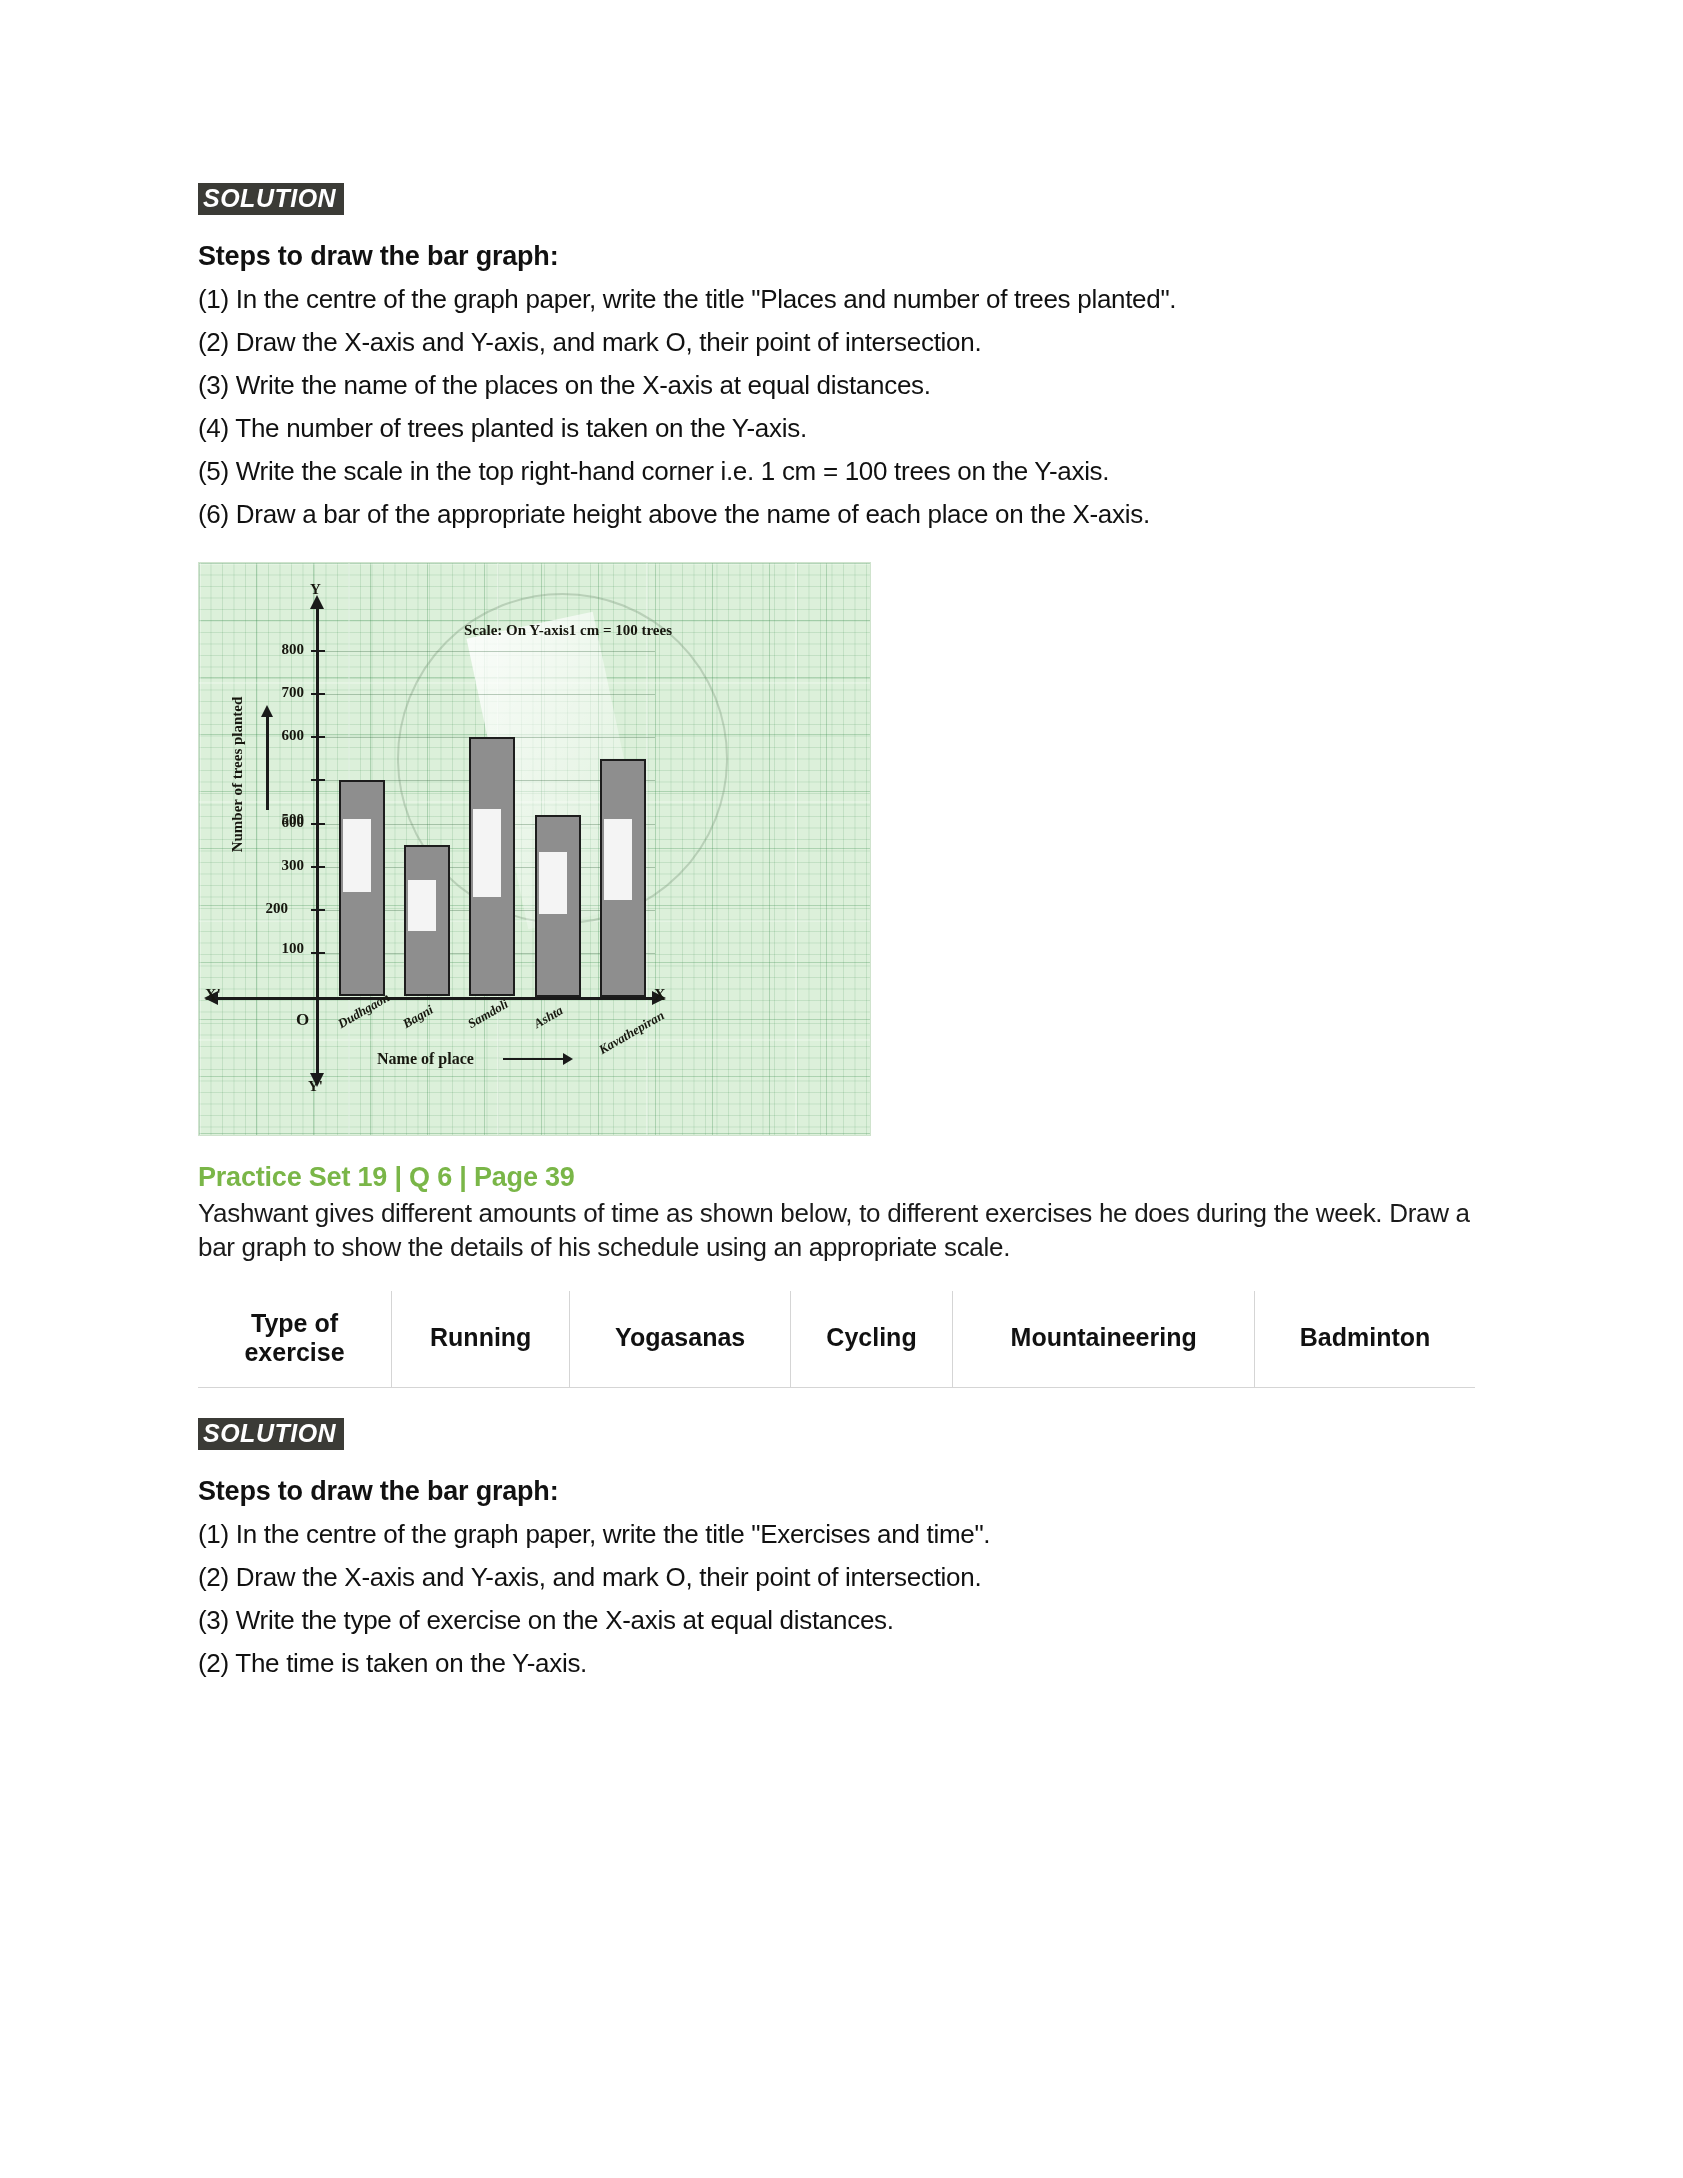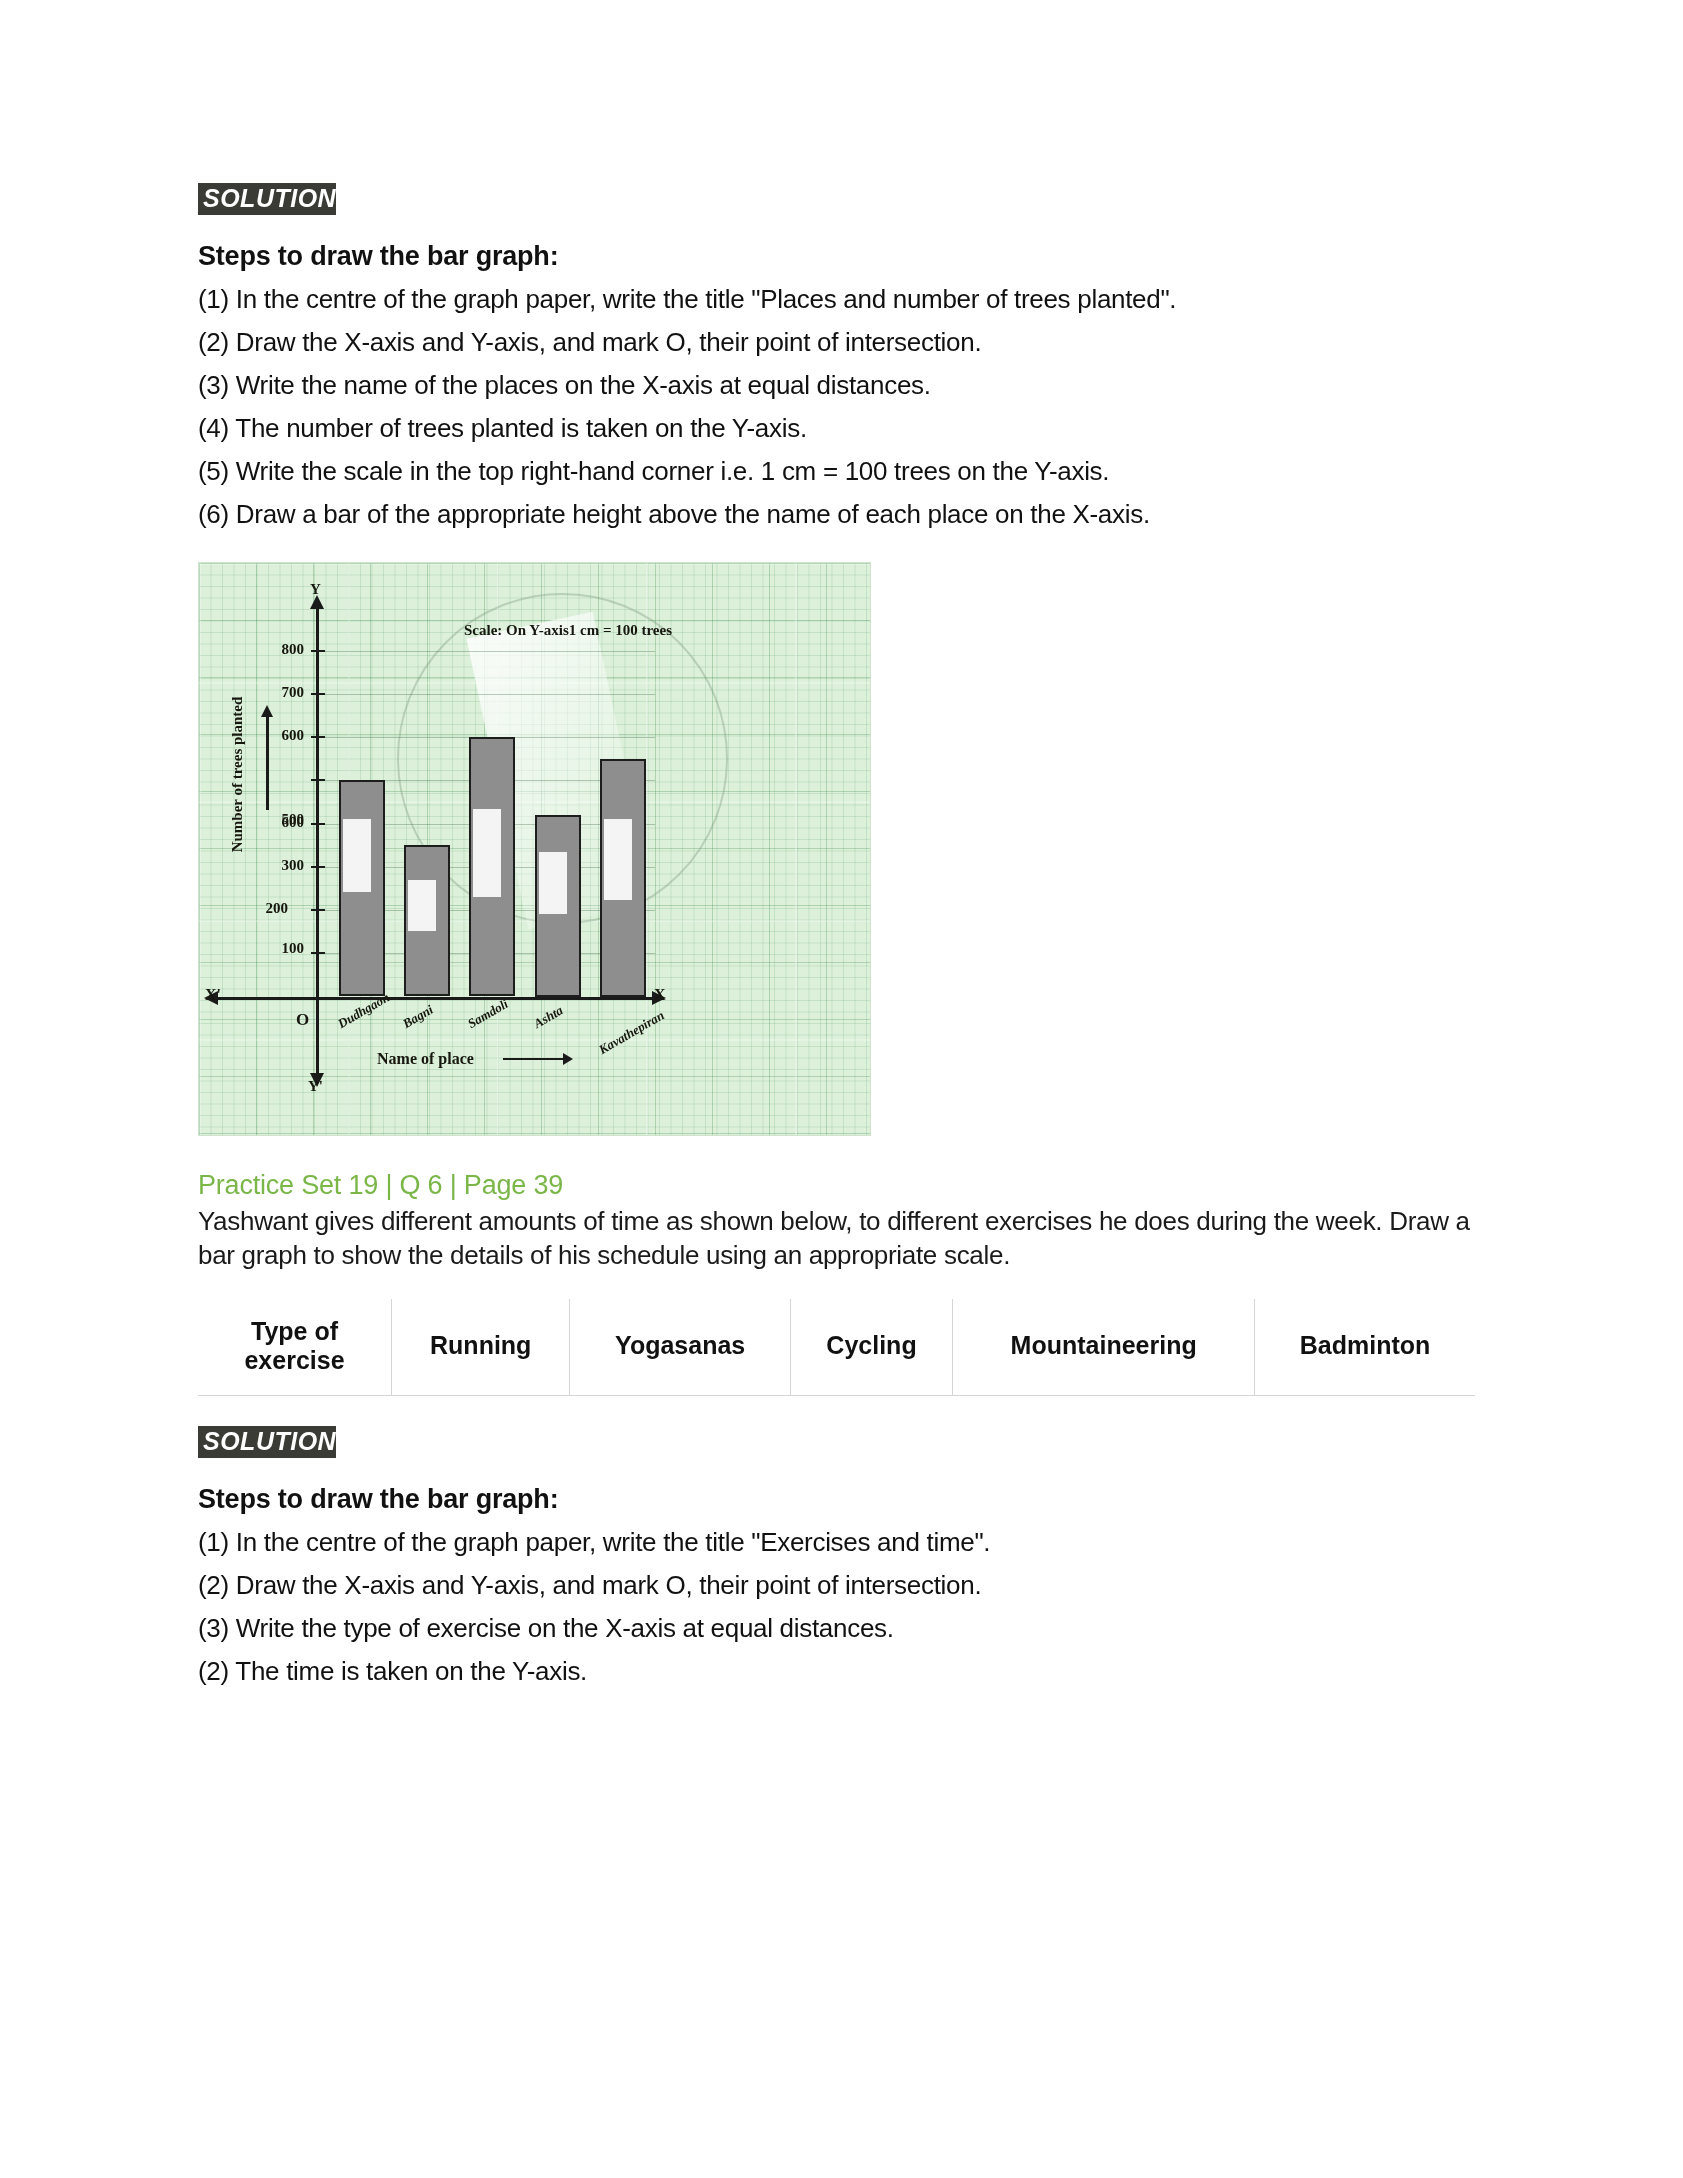--- a/index.html
+++ b/index.html
@@ -38,7 +38,7 @@
     font-weight: 700;
     font-size: 25px;
     letter-spacing: 0.5px;
-    padding: 3px 0 4px 5px;
+    padding: 3px 8px 4px 5px;
     line-height: 1.0;
   }
 

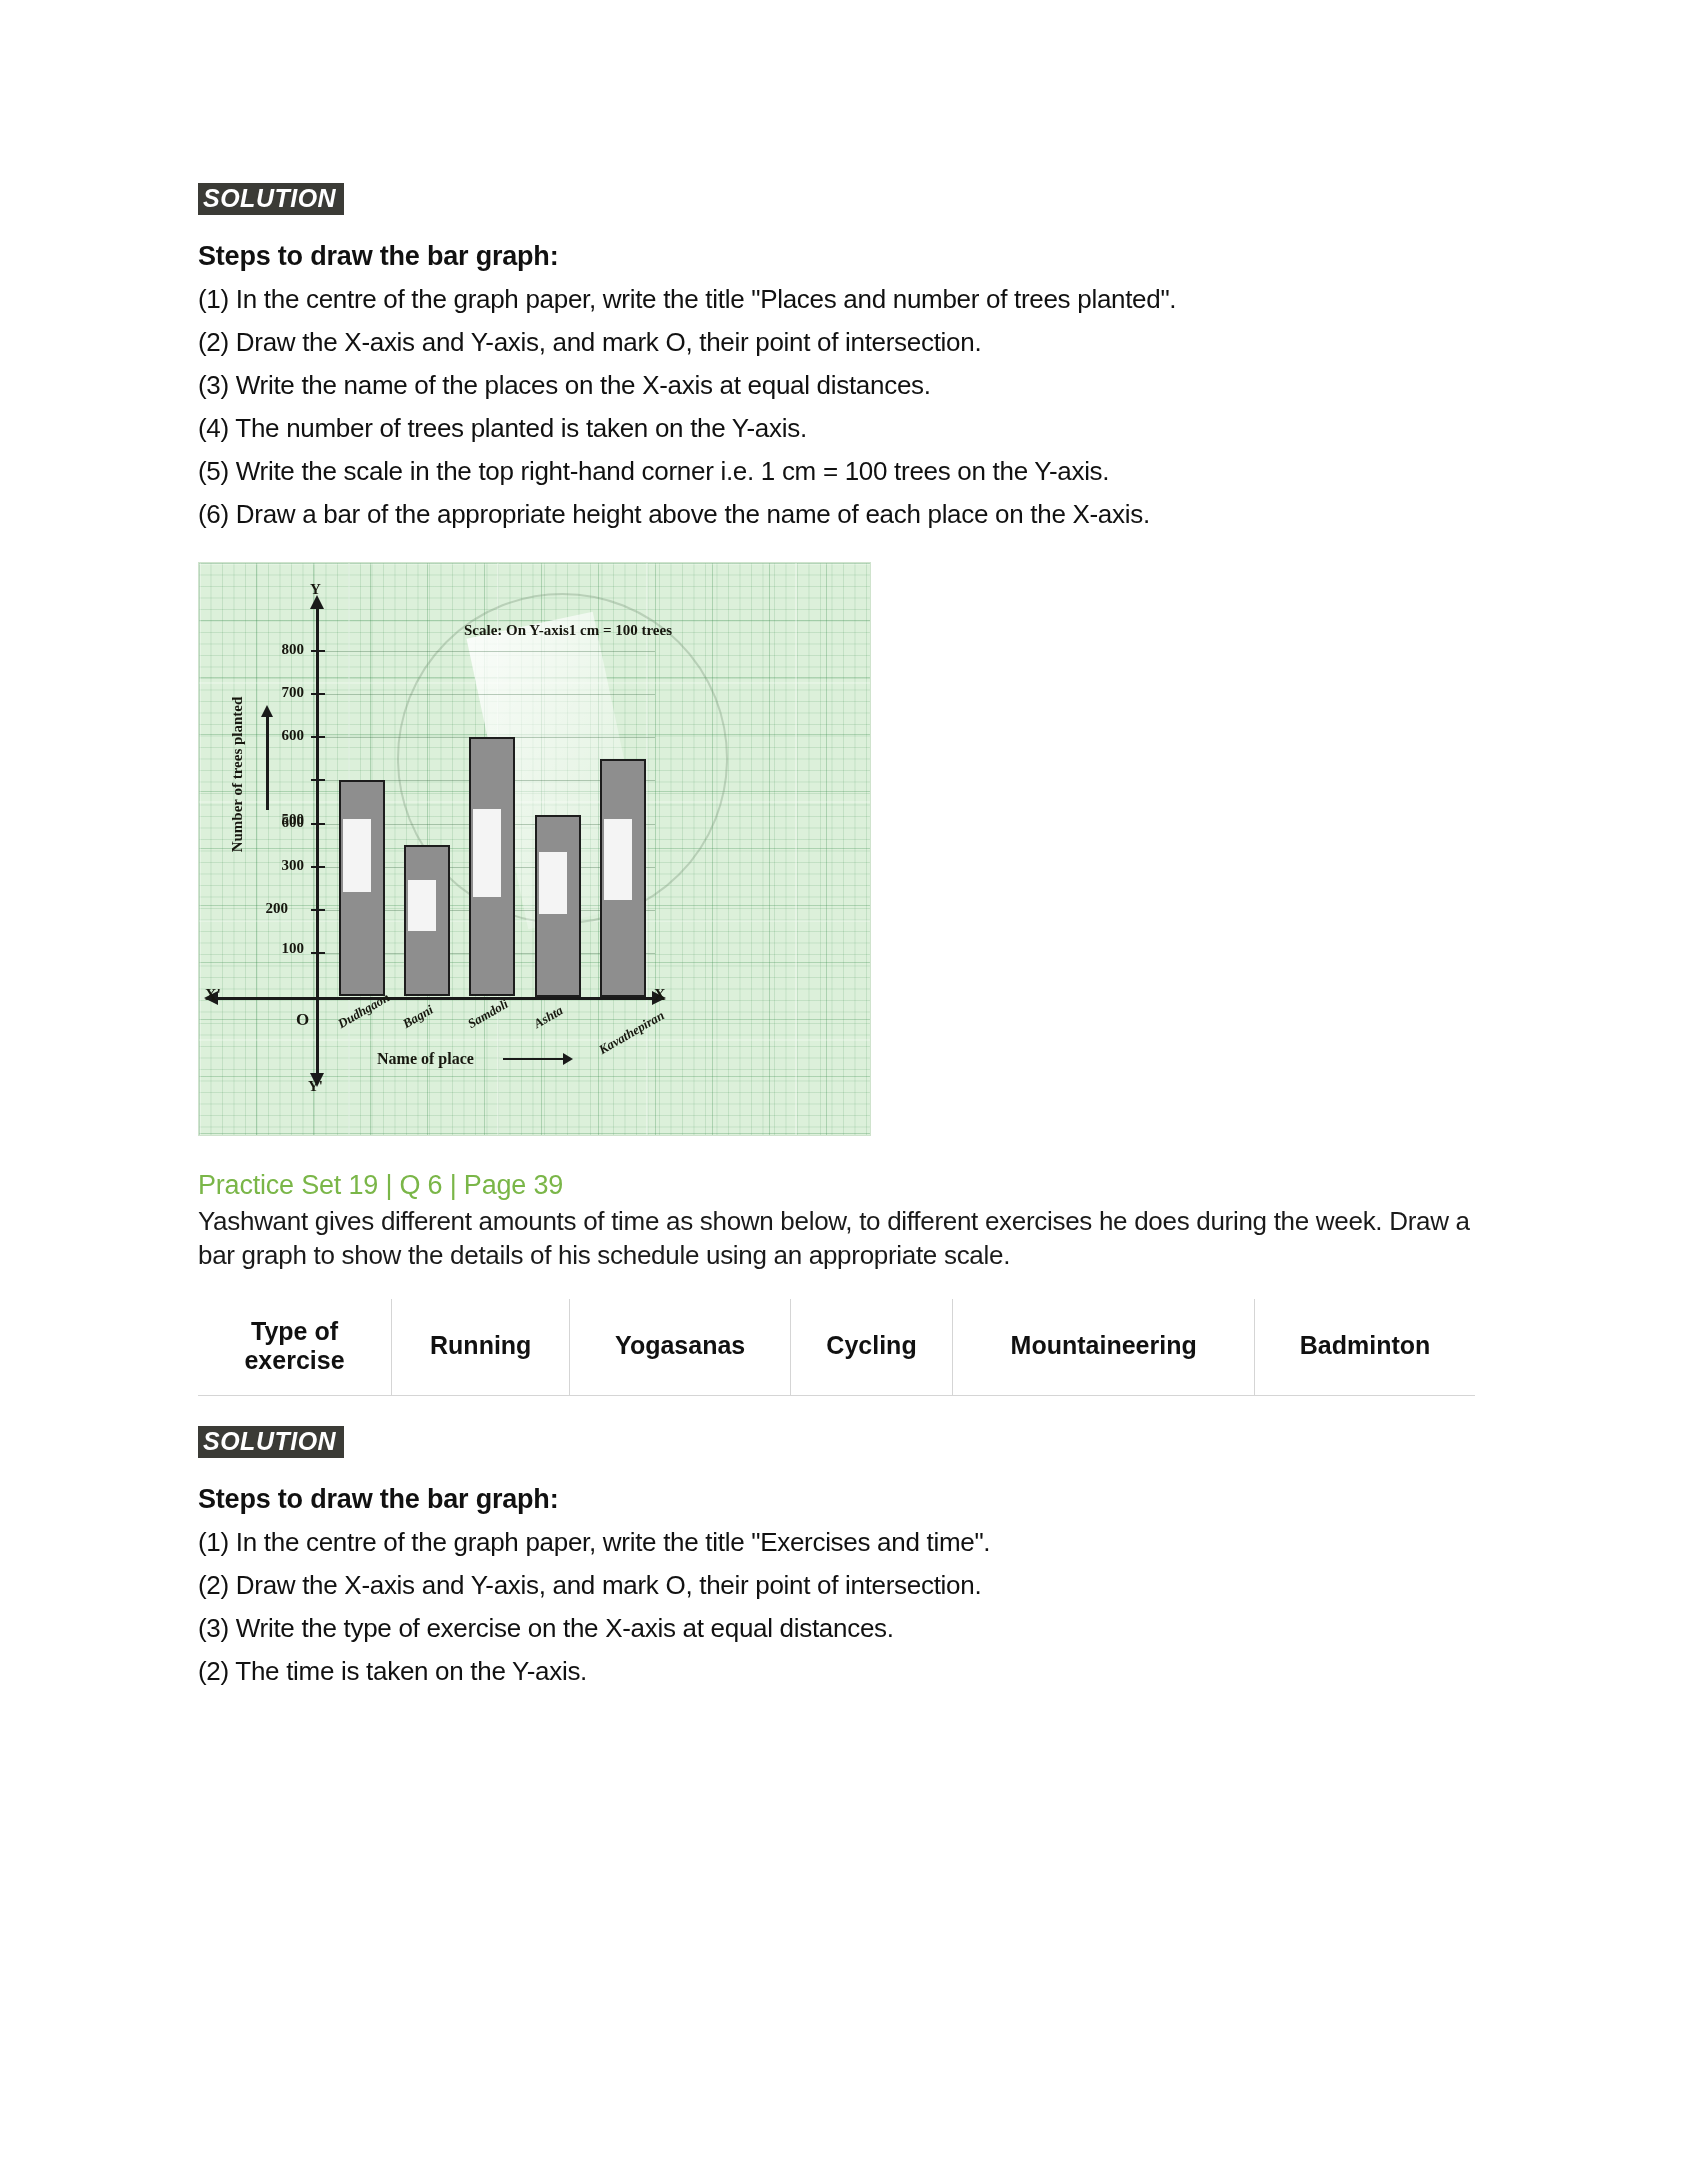--- a/index.html
+++ b/index.html
@@ -262,9 +262,9 @@
 
   
   .practice-head {
-    margin-top: 34px;
+    margin-top: 26px;
     font-size: 27px;
-    font-weight: 400;
+    font-weight: 700;
     color: #7ab648;
     letter-spacing: -0.2px;
   }

